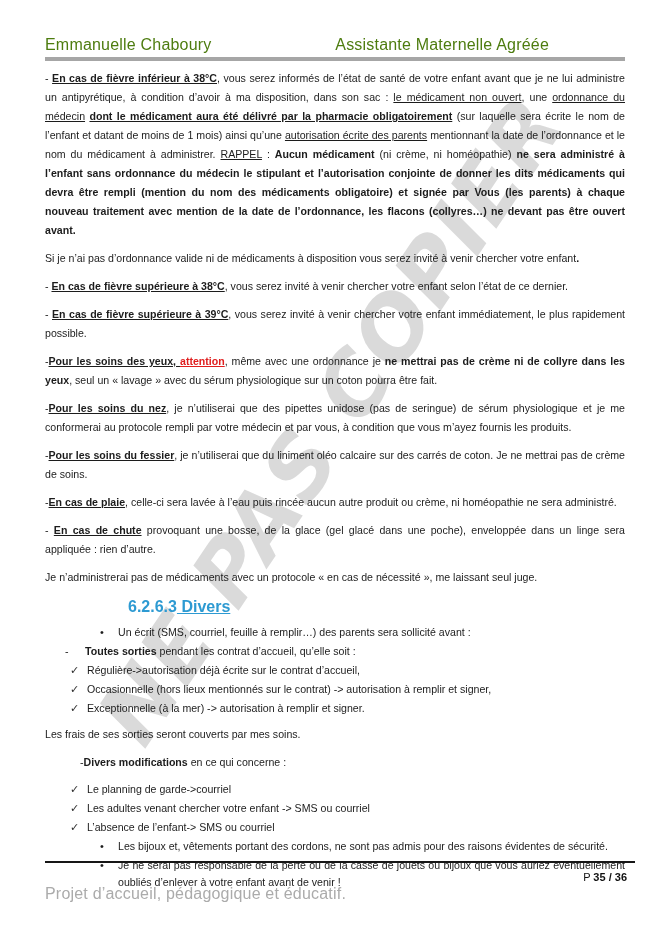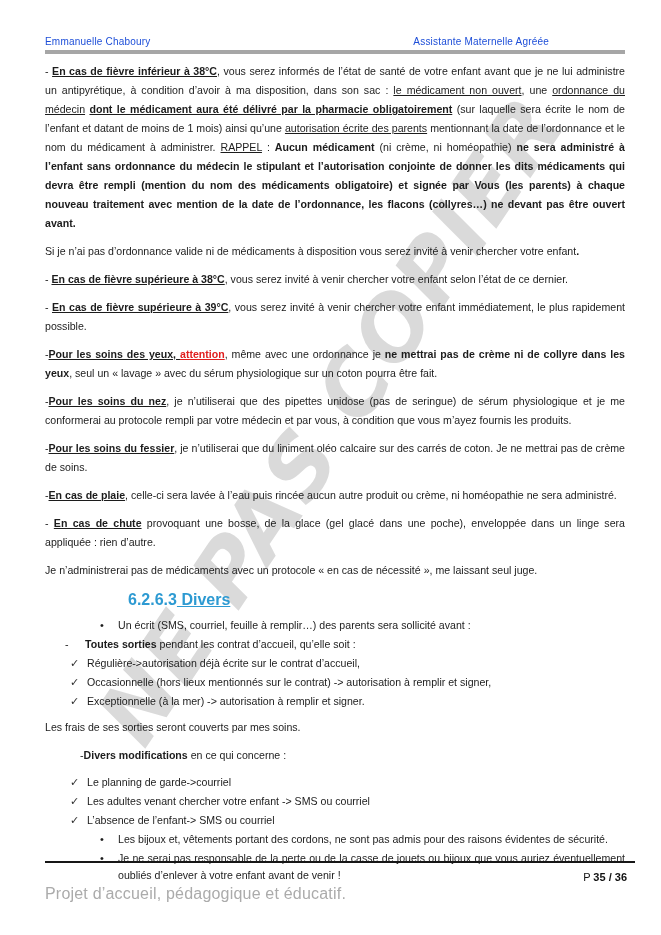--- a/index.html
+++ b/index.html
@@ -18,7 +18,7 @@
   
   .header{position:relative;z-index:2;padding:36px 36px 0 45px;}
   .header-row{display:flex;justify-content:space-between;align-items:baseline;
-    font-size:10px;color:#1d4ed8;letter-spacing:.2px;}
+    font-size:16px;color:#4d7c0f;letter-spacing:.2px;}
   .header-right{padding-right:76px;}
   .header-rule{height:4px;background:var(--gray,#a6a6a6);margin-top:3px;}
   

